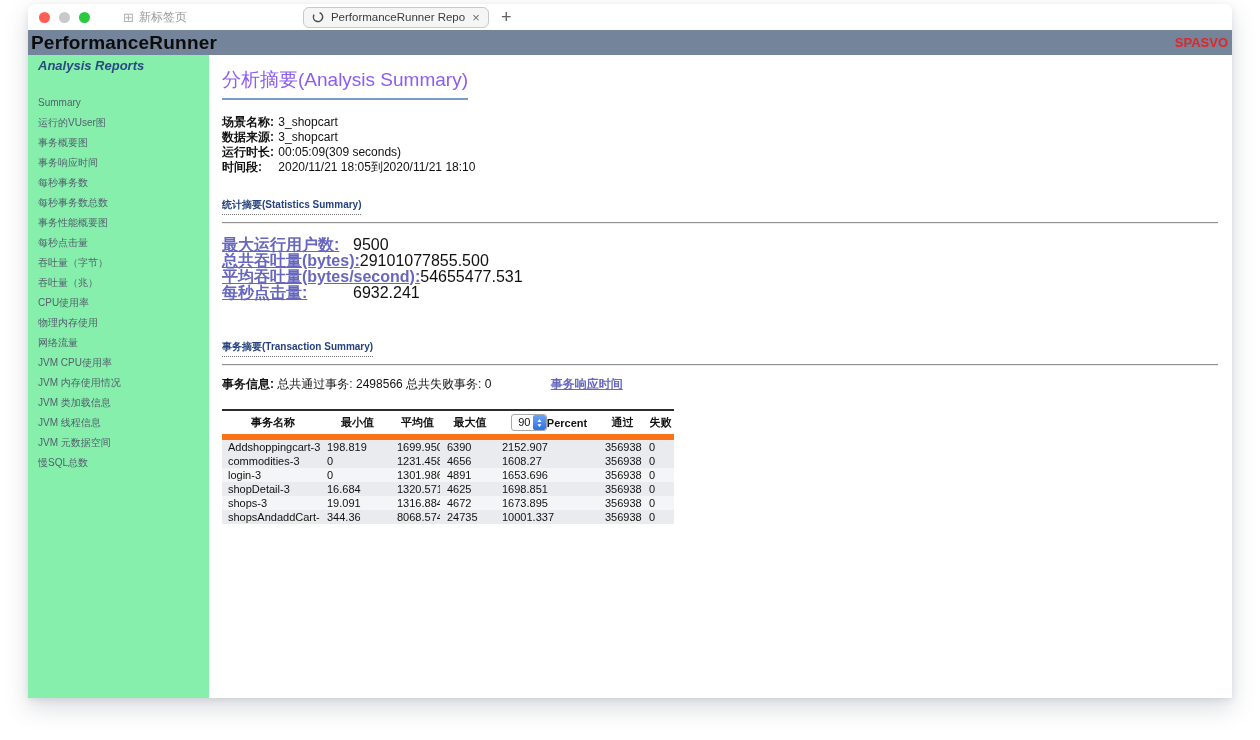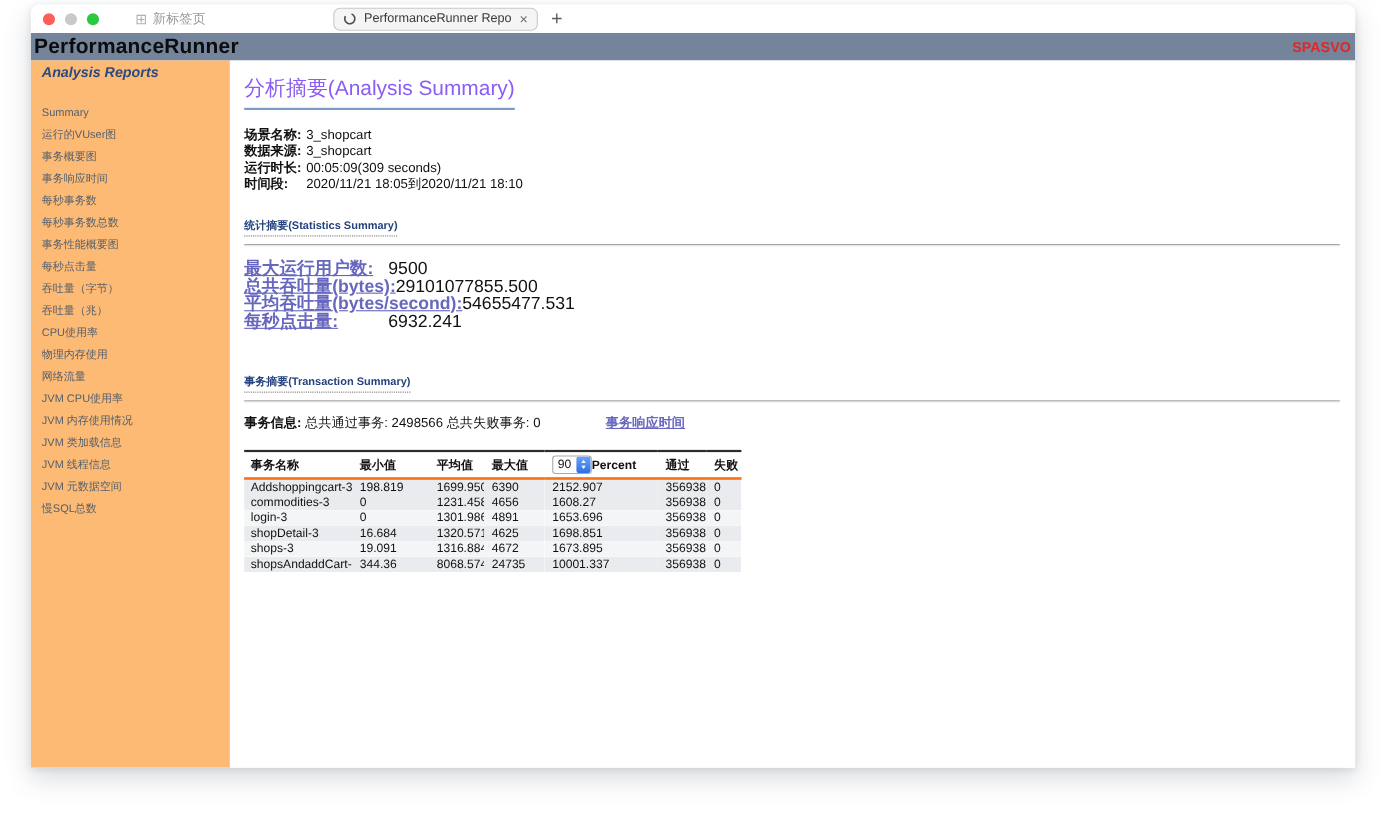--- a/index.html
+++ b/index.html
@@ -28,7 +28,7 @@
 
   
   .body-row { display:flex; height:643px; }
-  .sidebar { width:181px; background:#fdba74; padding:3px 8px 0 10px; flex-shrink:0; }
+  .sidebar { width:181px; background:#86efac; padding:3px 8px 0 10px; flex-shrink:0; }
   .sidebar-title { color:#2A4B80; font-weight:bold; font-style:italic; font-size:13px; }
   .sidebar-list { list-style:none; margin-top:24px; }
   .sidebar-list li { font-size:10px; color:#545F6D; margin-bottom:9px; line-height:11px; cursor:pointer; }

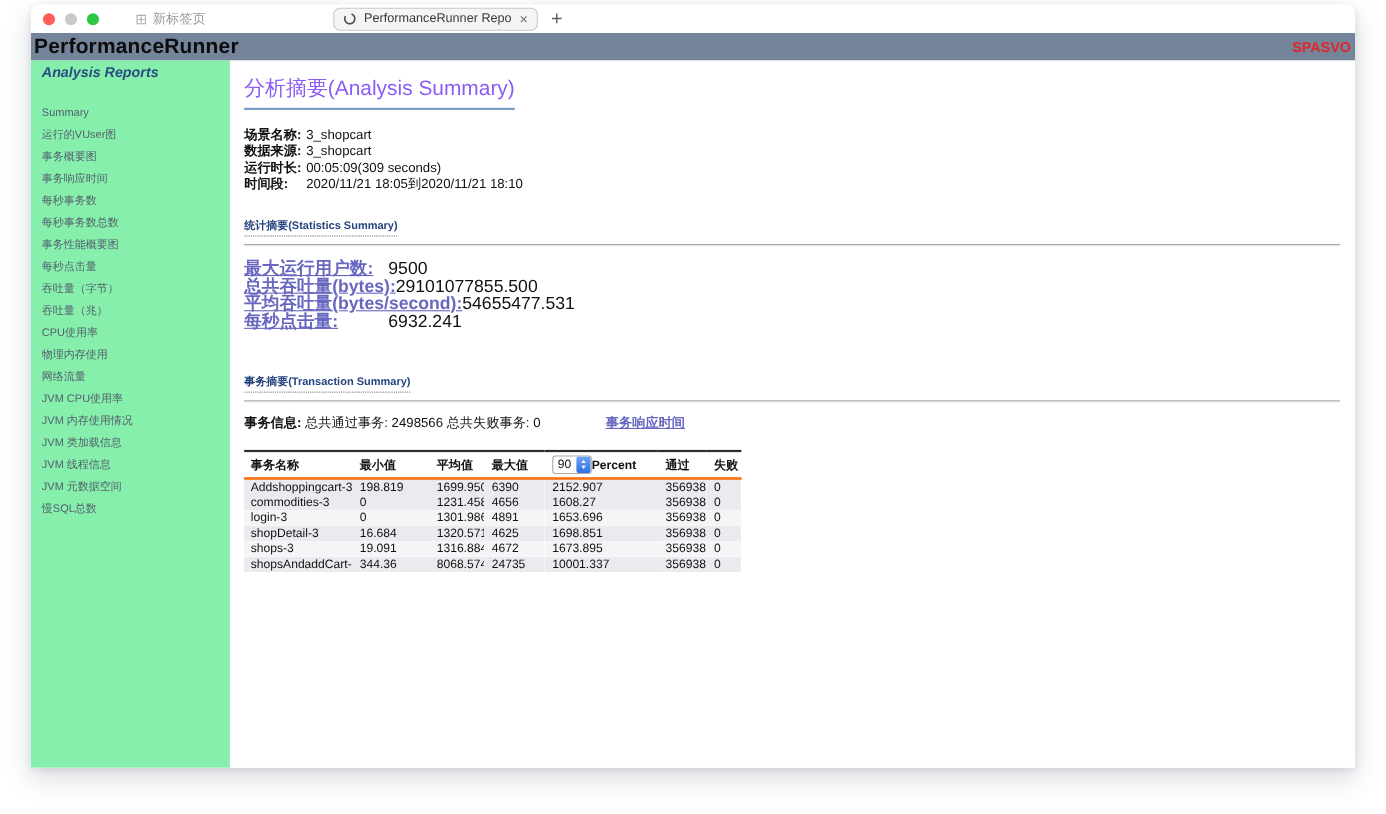--- a/index.html
+++ b/index.html
@@ -60,7 +60,7 @@
     border-top:2px solid #2c2c2c; table-layout:fixed; }
   table.txn col.c1{width:98px} table.txn col.c2{width:70px} table.txn col.c3{width:50px}
   table.txn col.c4{width:55px} table.txn col.c5{width:103px} table.txn col.c6{width:44px} table.txn col.c7{width:32px}
-  table.txn thead th { border-bottom:2px solid #f97316; font-weight:bold; text-align:left;
+  table.txn thead th { border-bottom:6px solid #f97316; font-weight:bold; text-align:center;
     padding:3px 2px 3px 7px; height:22px; white-space:nowrap; color:#111; }
   table.txn thead th:first-child { padding-left:6px; }
   table.txn tbody td { padding:1px 2px 1px 7px; height:14px; color:#111; white-space:nowrap; overflow:hidden; }

